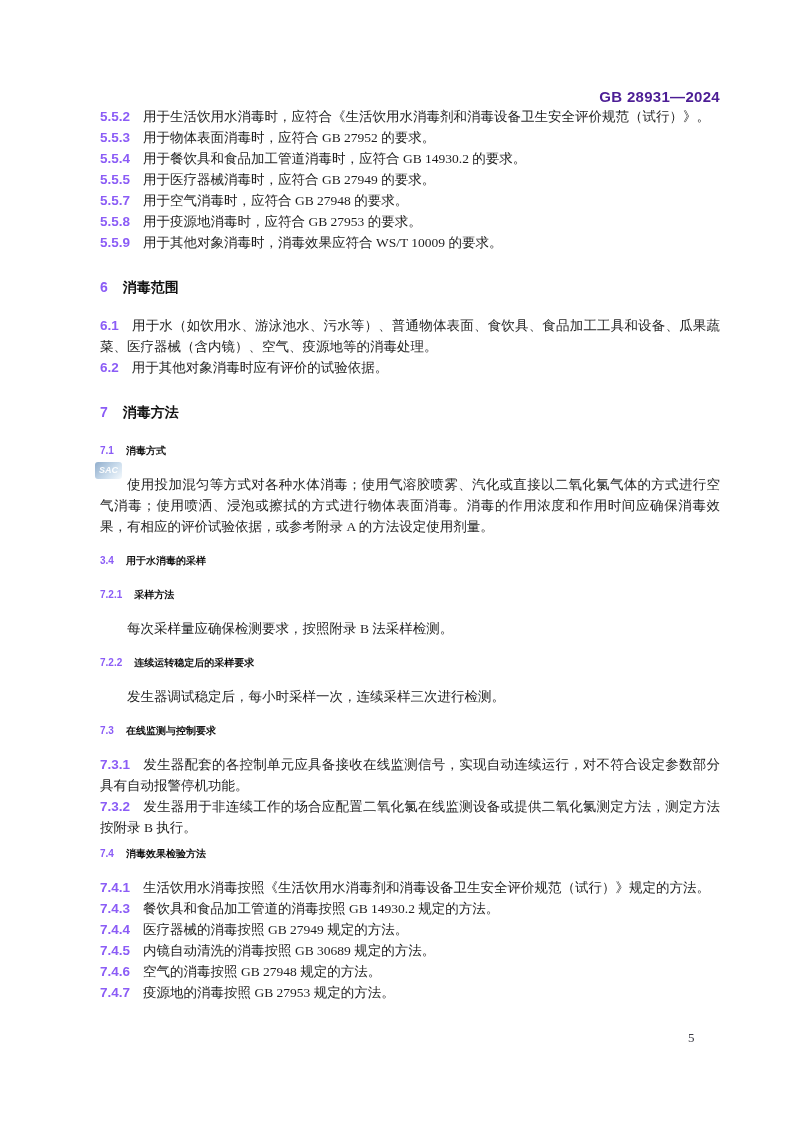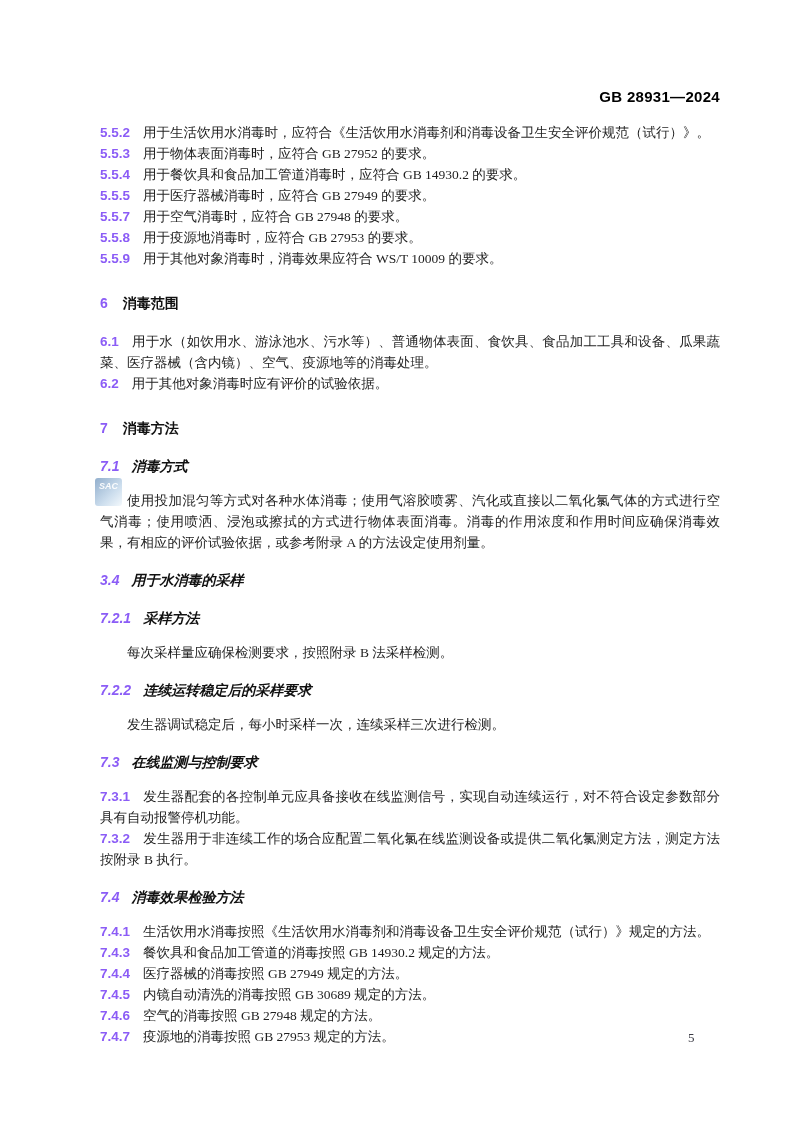--- a/index.html
+++ b/index.html
@@ -15,8 +15,7 @@
     text-align:right;
     font-family:"Liberation Sans","DejaVu Sans",sans-serif;
     font-weight:700; font-size:15px; line-height:18px;
-    letter-spacing:0.3px; color:#000000;
-    margin-bottom:16px;
+    letter-spacing:0.3px; color:#4c1d95;
   }
   .clause {
     font-size:13.5px; line-height:21px;

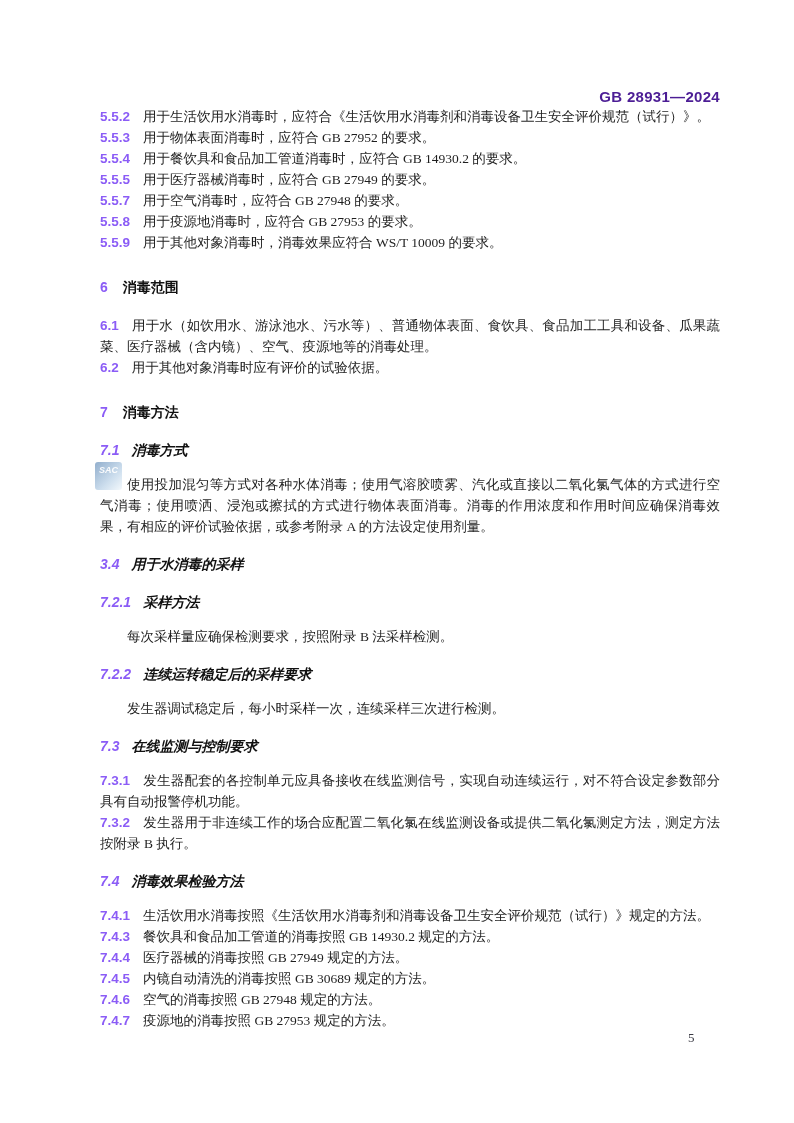--- a/index.html
+++ b/index.html
@@ -33,9 +33,9 @@
   }
   .h1 .num { margin-right:15px; }
   .h2 {
-    margin:17px 0 13px;
-    font-weight:700; font-size:14px; line-height:21px;
-    font-family:"Liberation Sans","DejaVu Sans",sans-serif; color:#111;font-style:italic;
+    margin:5px 0 13px;
+    font-weight:700; font-size:10px; line-height:21px;
+    font-family:"Liberation Sans","DejaVu Sans",sans-serif; color:#111;
   }
   .h2 .num { margin-right:12px; }
   .para {

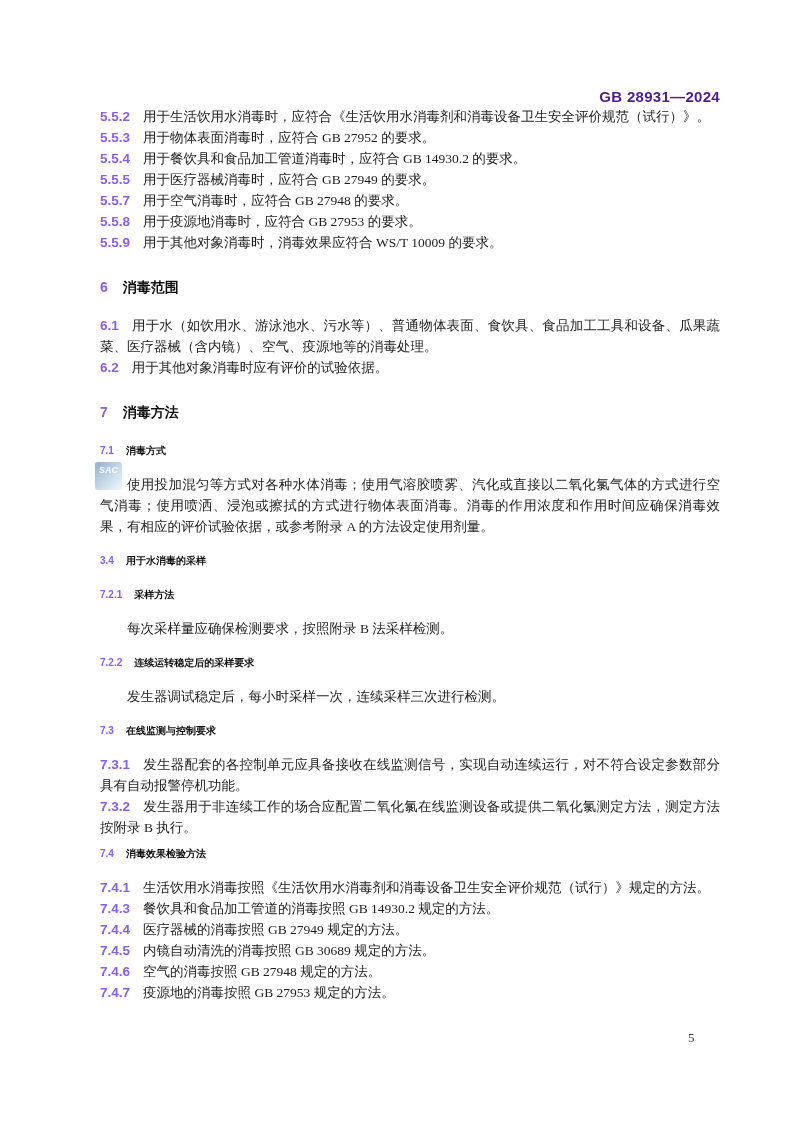--- a/index.html
+++ b/index.html
@@ -46,7 +46,7 @@
   }
   .watermark {
     position:absolute; left:-5px; top:-12px;
-    width:27px; height:28px; border-radius:3px;
+    width:27px; height:17px; border-radius:3px;
     background:linear-gradient(135deg, rgba(56,108,163,0.55) 0%, rgba(110,160,205,0.35) 60%, rgba(160,200,230,0.12) 100%);
     color:rgba(255,255,255,0.92);
     font-family:"Liberation Sans","DejaVu Sans",sans-serif;

